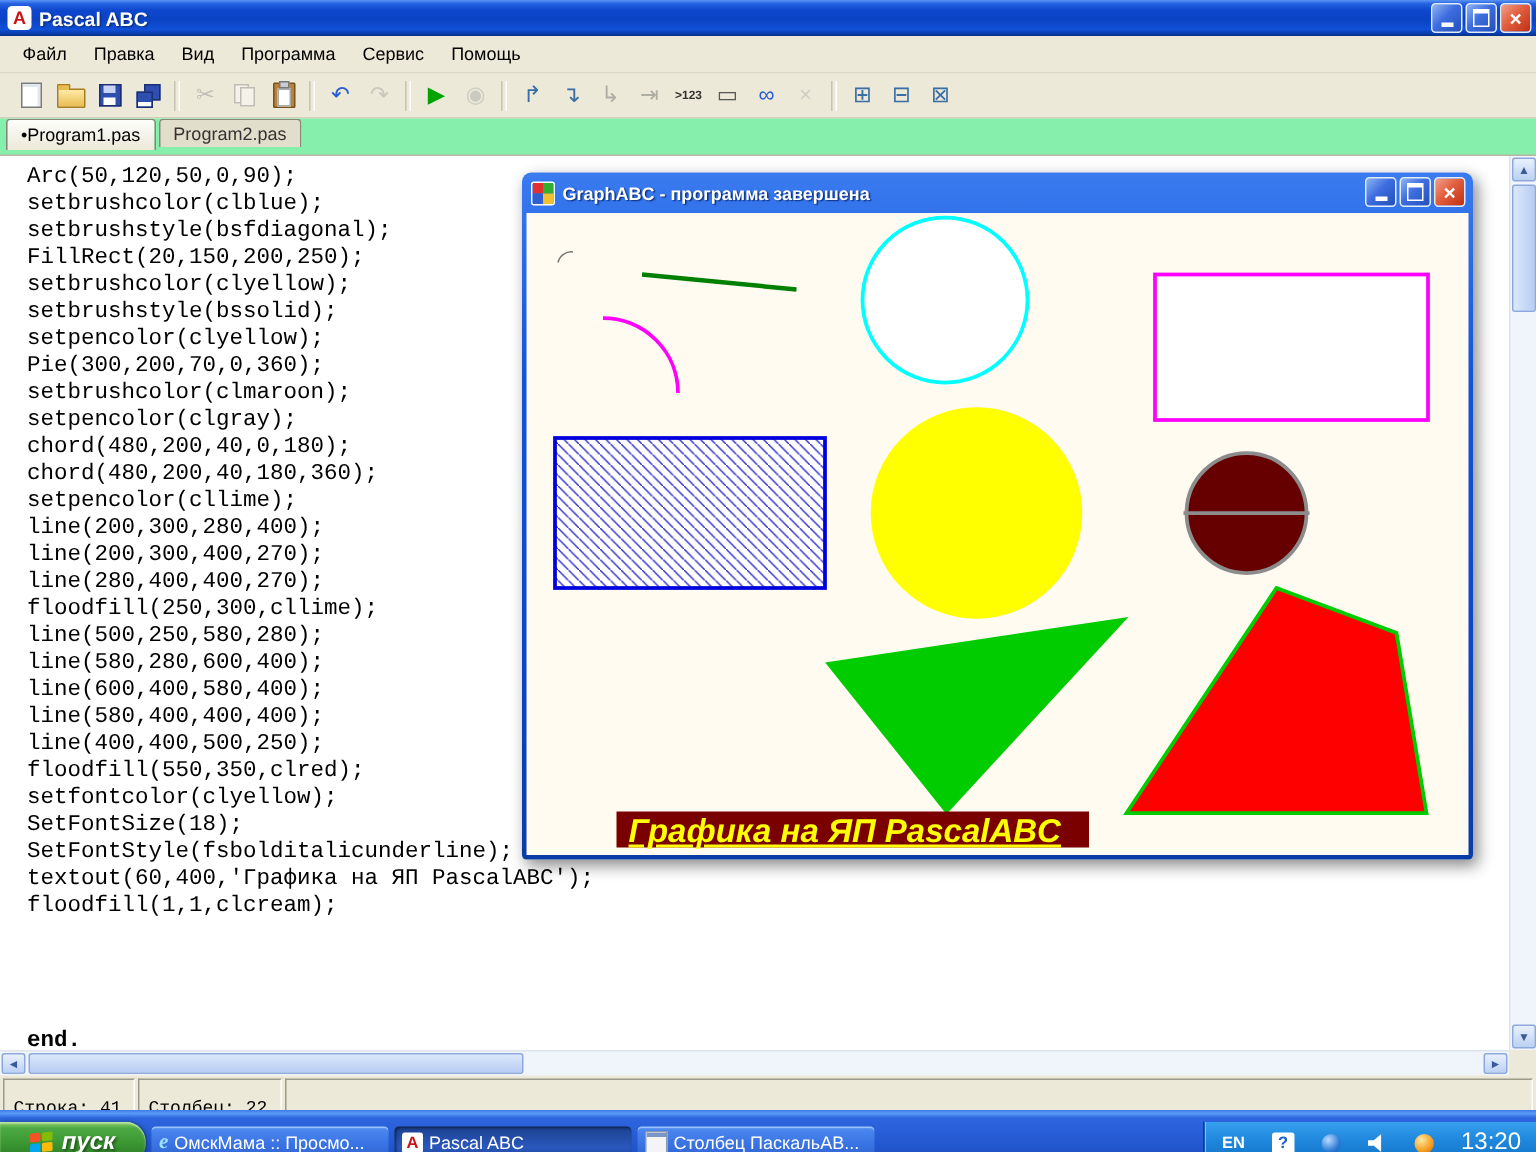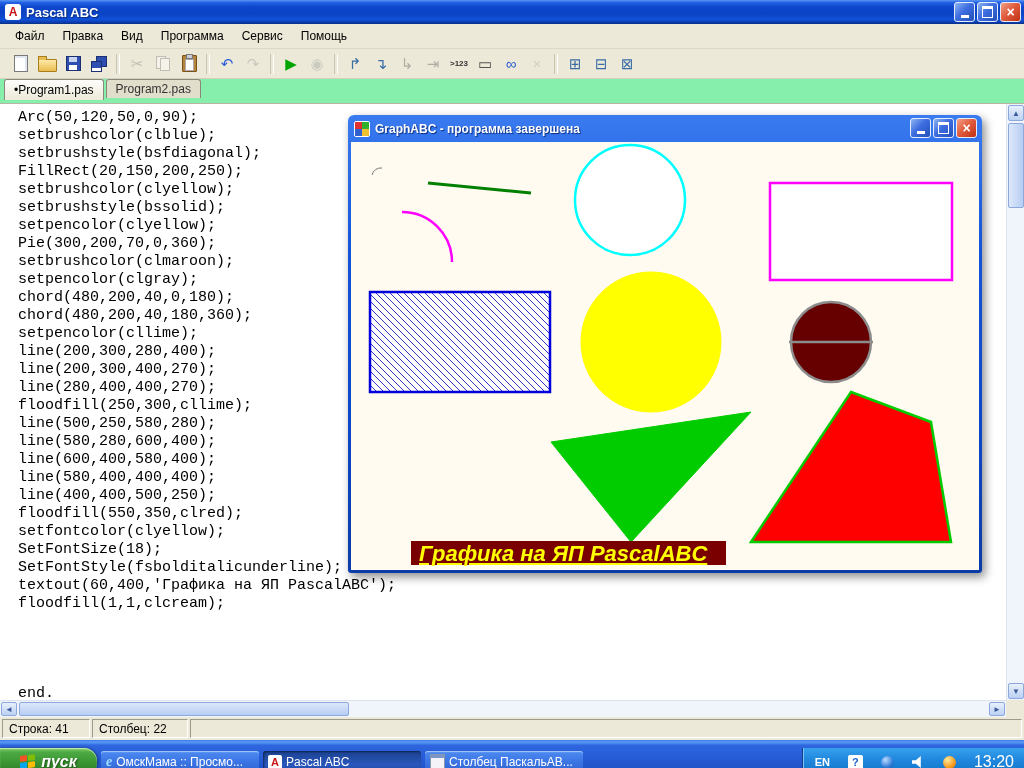--- a/index.html
+++ b/index.html
@@ -66,7 +66,7 @@
     padding:5px 0 0 18px;box-sizing:border-box;
     font-family:"Liberation Mono","DejaVu Sans Mono",monospace;font-size:15px;line-height:18px;white-space:pre;}
   .code-line{height:18px;}
-  .code-line.kw{font-weight:normal;}
+  .code-line.kw{font-weight:bold;}
 
   
   .vscroll{position:absolute;left:1006px;top:0;width:18px;height:596px;background:#F0F4FB;border-left:1px solid #DDE4F0;box-sizing:border-box;}

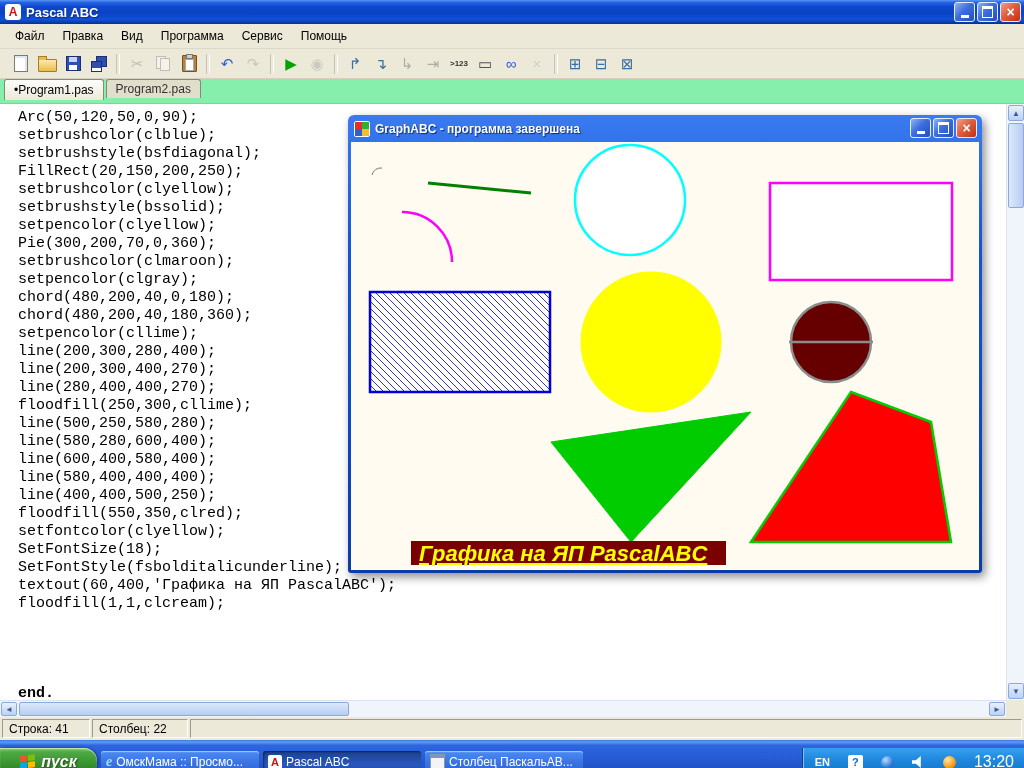--- a/index.html
+++ b/index.html
@@ -94,7 +94,7 @@
   
   .statusbar{position:absolute;left:0;top:717px;width:1024px;height:23px;background:#ECE9D8;
     display:flex;align-items:stretch;padding:2px;box-sizing:border-box;gap:2px;}
-  .st-cell{border:1px solid;border-color:#9C9A8A #FFFFFF #FFFFFF #9C9A8A;padding:2px 6px;box-sizing:border-box;}
+  .st-cell{border:1px solid;border-color:#9C9A8A #FFFFFF #FFFFFF #9C9A8A;padding:12px 6px;box-sizing:border-box;font-family:Liberation Mono, monospace;}
   .st-cell.c1{width:88px;}
   .st-cell.c2{width:96px;}
   .st-cell.rest{flex:1;}

